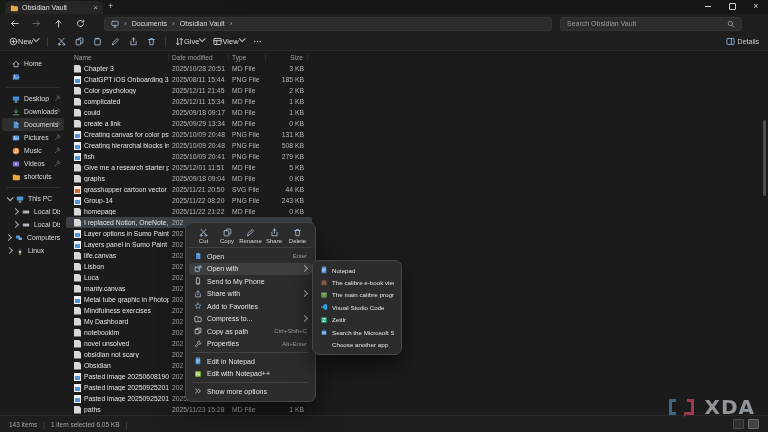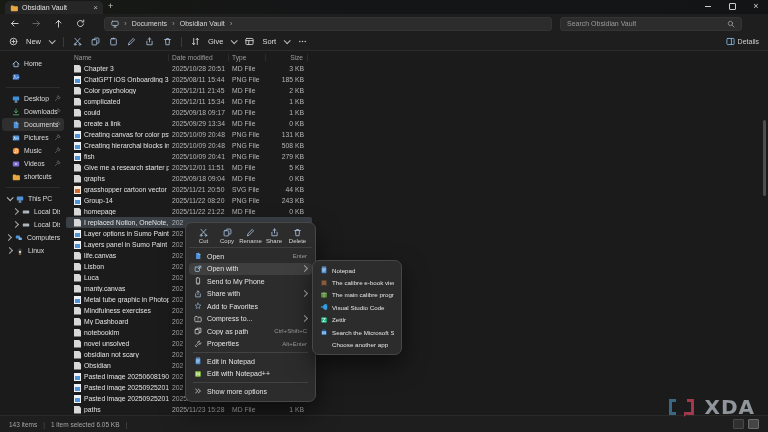--- a/index.html
+++ b/index.html
@@ -27,7 +27,7 @@
   .search{position:absolute;left:560px;top:2.5px;width:182px;height:14px;background:#2c2c2c;border:1px solid #343434;border-radius:3px;display:flex;align-items:center;justify-content:space-between;padding:0 6px;font-size:7px;color:#9a9a9a;box-sizing:border-box}
   
   .toolbar{left:0;top:33px;width:768px;height:18px;background:#1e1e1e;border-bottom:1px solid #2b2b2b;display:flex;align-items:center;padding:0 9px;gap:9px;font-size:7.5px;color:#dcdcdc;box-sizing:border-box}
-  .tbtn{display:flex;align-items:center;gap:8px}
+  .tbtn{display:flex;gap:0}
   .tsep{width:1px;height:10px;background:#3a3a3a}
   .details{margin-left:auto;display:flex;align-items:center;gap:3px;font-size:7px;color:#cfcfcf}
   

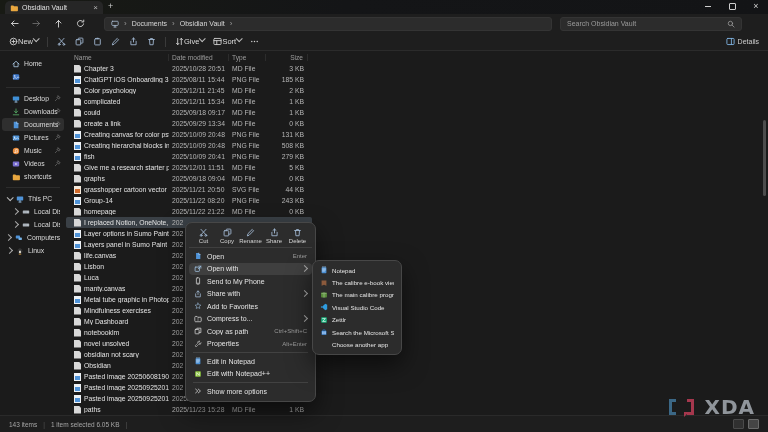--- a/index.html
+++ b/index.html
@@ -224,7 +224,7 @@
           <path d="M1 4h8M4.2 4v4.4" stroke="#cfcfcf"></path>
         </svg>
       </span>
-    <span>Sort</span>
+    <span>View</span>
     <span class="chevD"></span>
   </span>
   <span class="ic">

